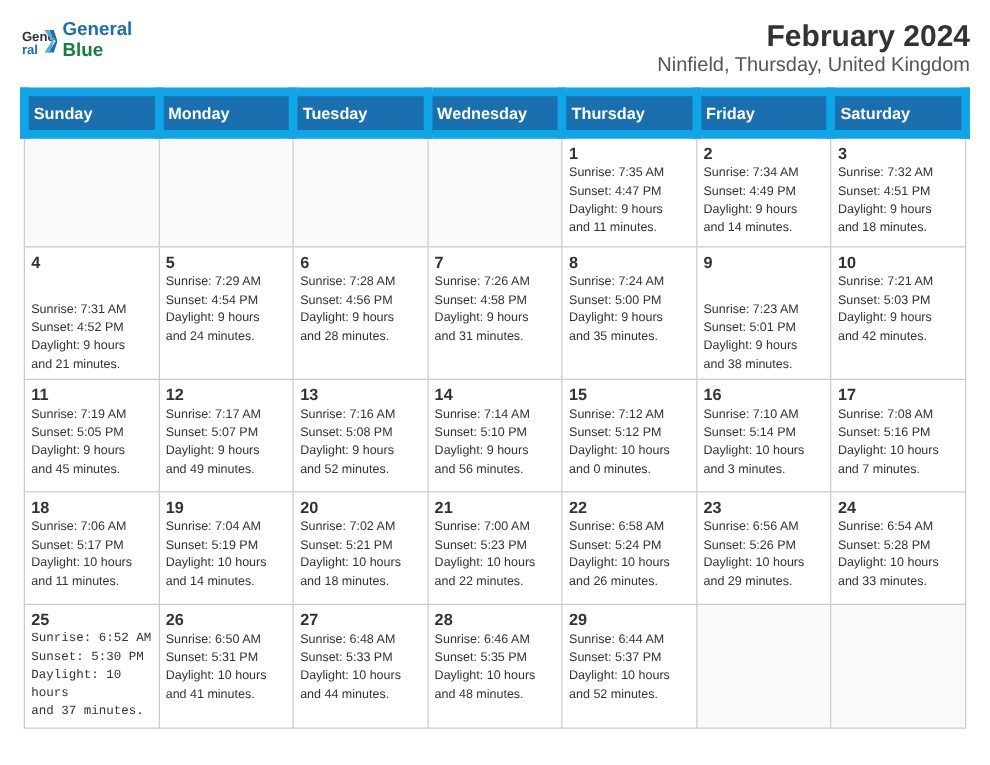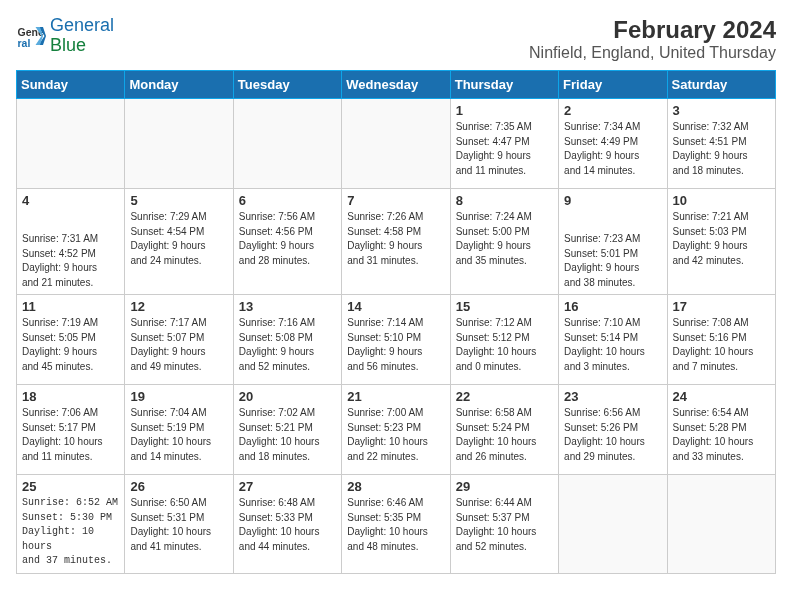--- a/index.html
+++ b/index.html
@@ -22,8 +22,8 @@
       gap: 4px;
     }
     .logo-text {
-      font-size: 18px;
-      font-weight: normal;
+      font-size: 15px;
+      font-weight: bold;
       color: #333;
       line-height: 1.1;
     }

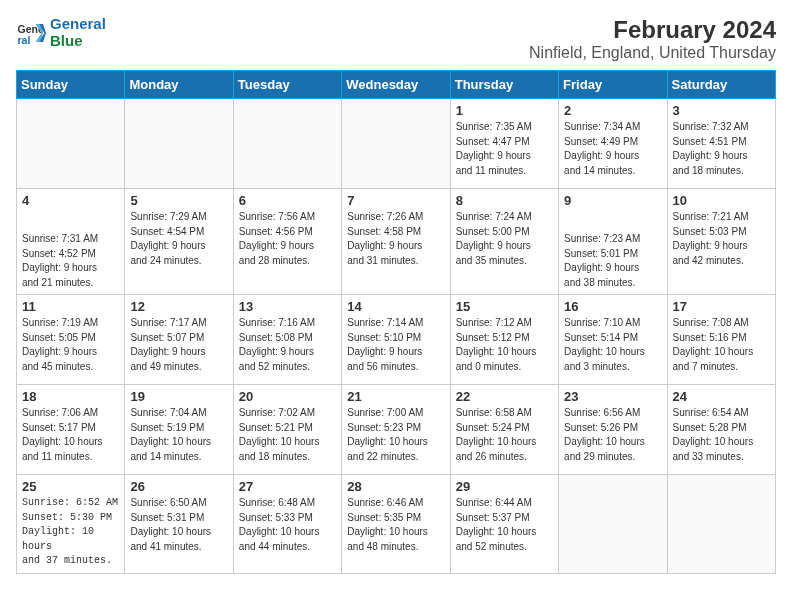--- a/index.html
+++ b/index.html
@@ -102,7 +102,7 @@
   </div>
   <div class="title-section">
     <div class="month-title">February 2024</div>
-    <div class="location-title">Ninfield, England, United Thursday</div>
+    <div class="location-title">Ninfield, Thursday, United Kingdom</div>
   </div>
 </div>
 

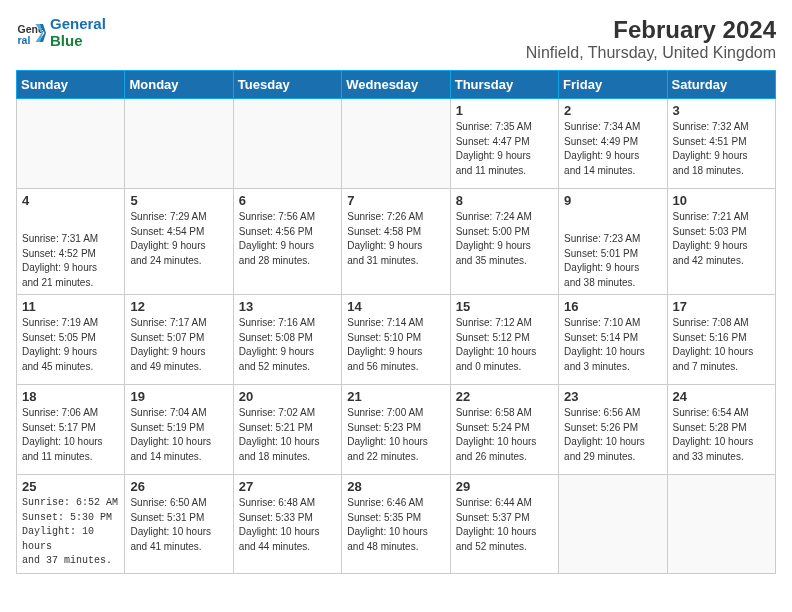--- a/index.html
+++ b/index.html
@@ -56,7 +56,7 @@
       font-weight: bold;
       padding: 6px 4px;
       text-align: left;
-      border: 1px solid #0ea5e9;
+      border: 7px solid #0ea5e9;
     }
     td {
       border: 1px solid #ccc;

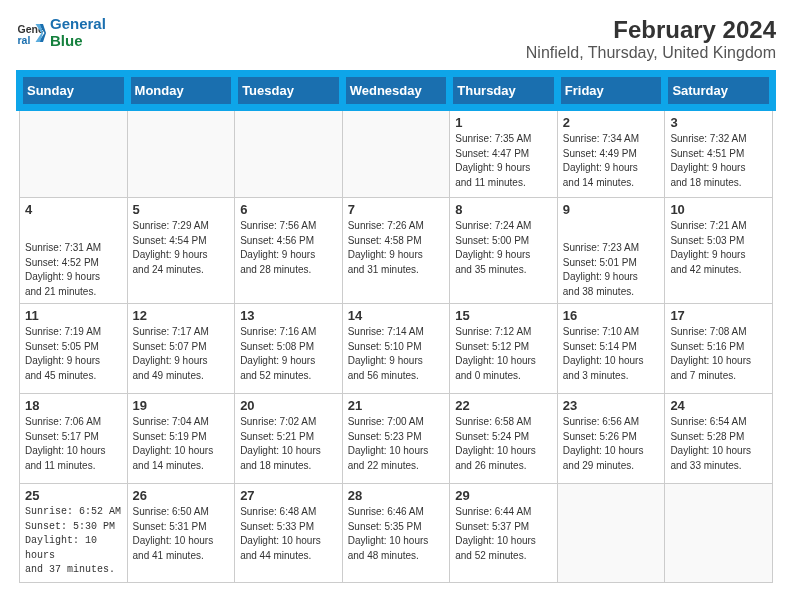--- a/index.html
+++ b/index.html
@@ -163,7 +163,7 @@
         </td>
         <td>
           <span class="day-number">6</span>
-          <div class="day-info" style="white-space: pre-line;">Sunrise: 7:56 AM
+          <div class="day-info" style="white-space: pre-line;">Sunrise: 7:28 AM
 Sunset: 4:56 PM
 Daylight: 9 hours
 and 28 minutes.</div>

